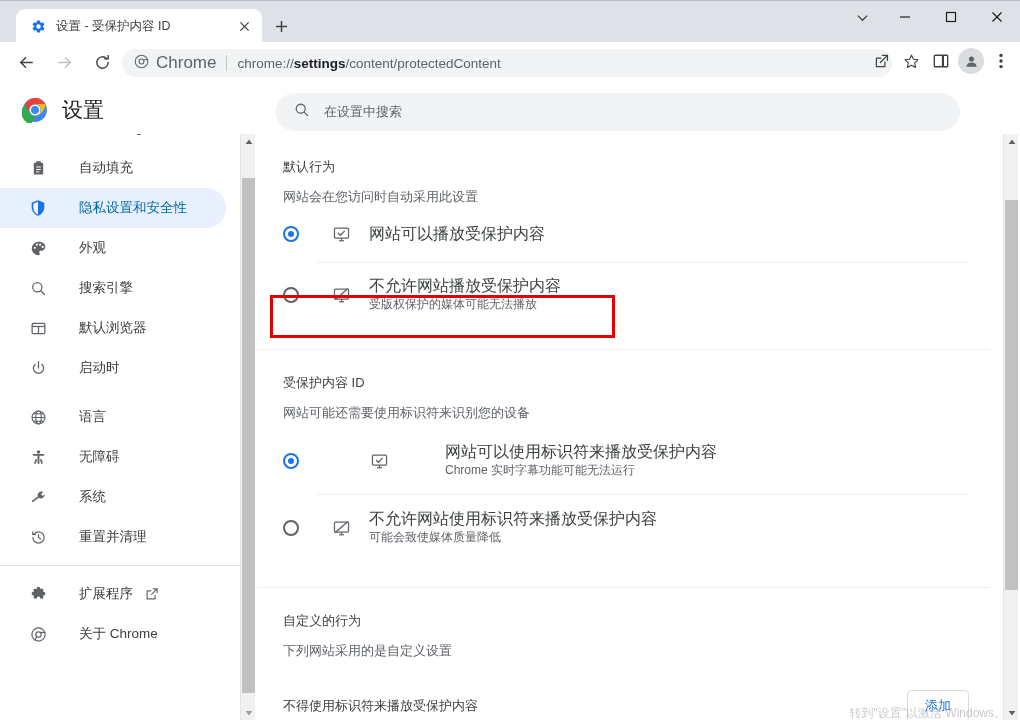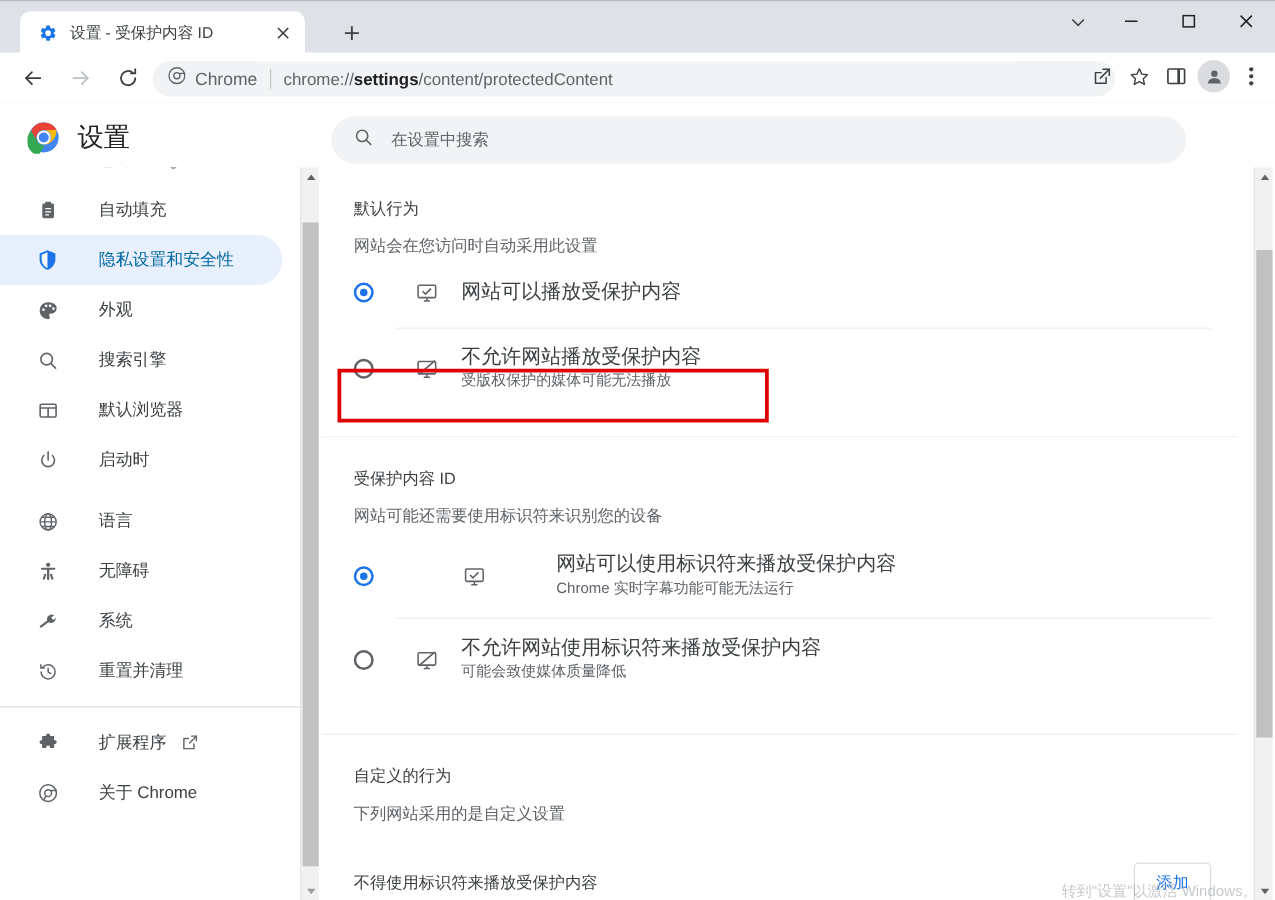--- a/index.html
+++ b/index.html
@@ -23,7 +23,7 @@
 
   .tab {
     position: absolute; left: 16px; top: 8px;
-    width: 228px; height: 34px;
+    width: 246px; height: 34px;
     background: #ffffff;
     border-radius: 9px 9px 0 0;
     display: flex; align-items: center;

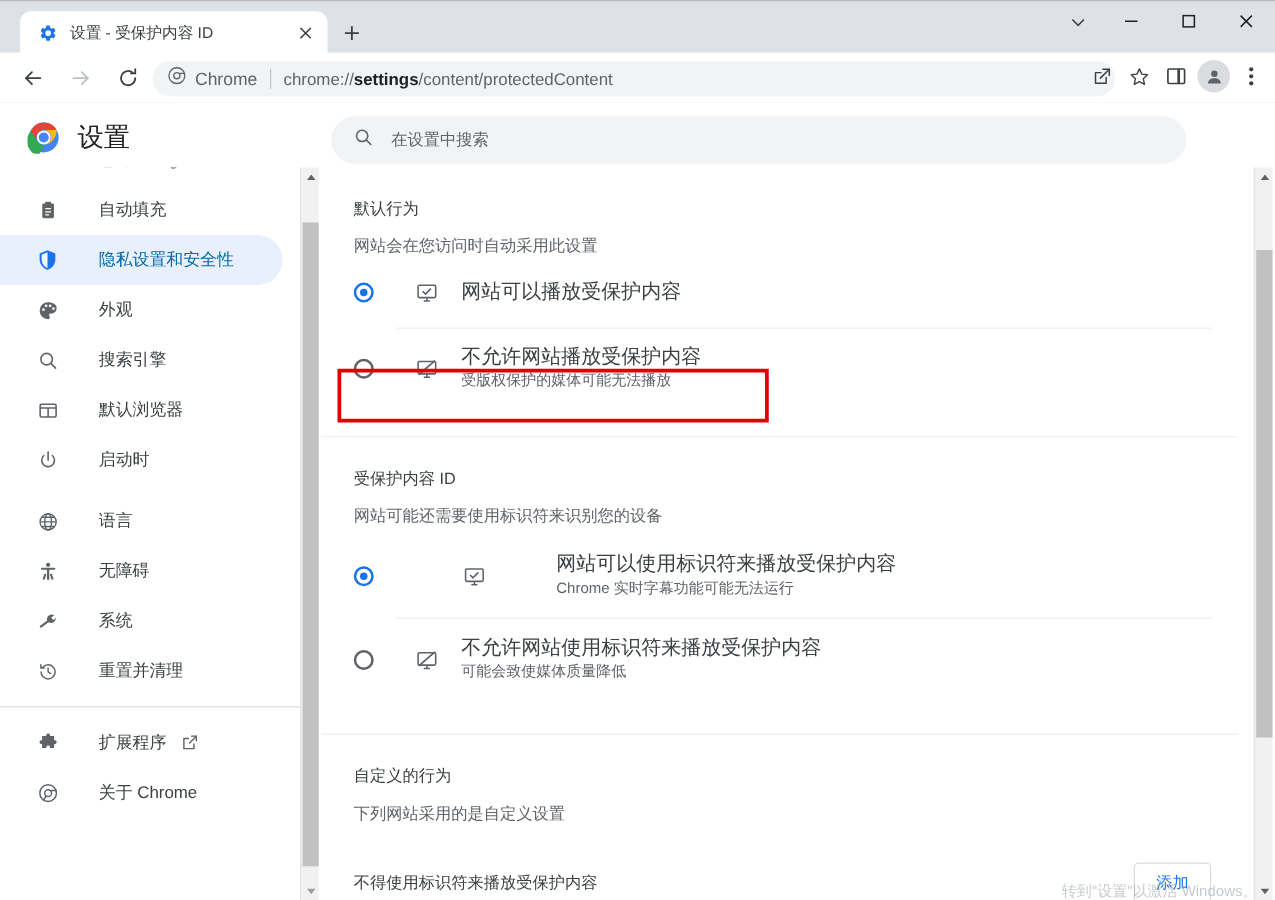--- a/index.html
+++ b/index.html
@@ -83,7 +83,7 @@
     padding: 0 10px 0 12px;
   }
   #omni-chrome-label {
-    font-size: 14px; color: #5f6368; margin-left: 7px;
+    font-size: 17px; color: #5f6368; margin-left: 7px;
   }
   #omni-sep {
     width: 1px; height: 16px; background: #c4c7c5; margin: 0 10px;

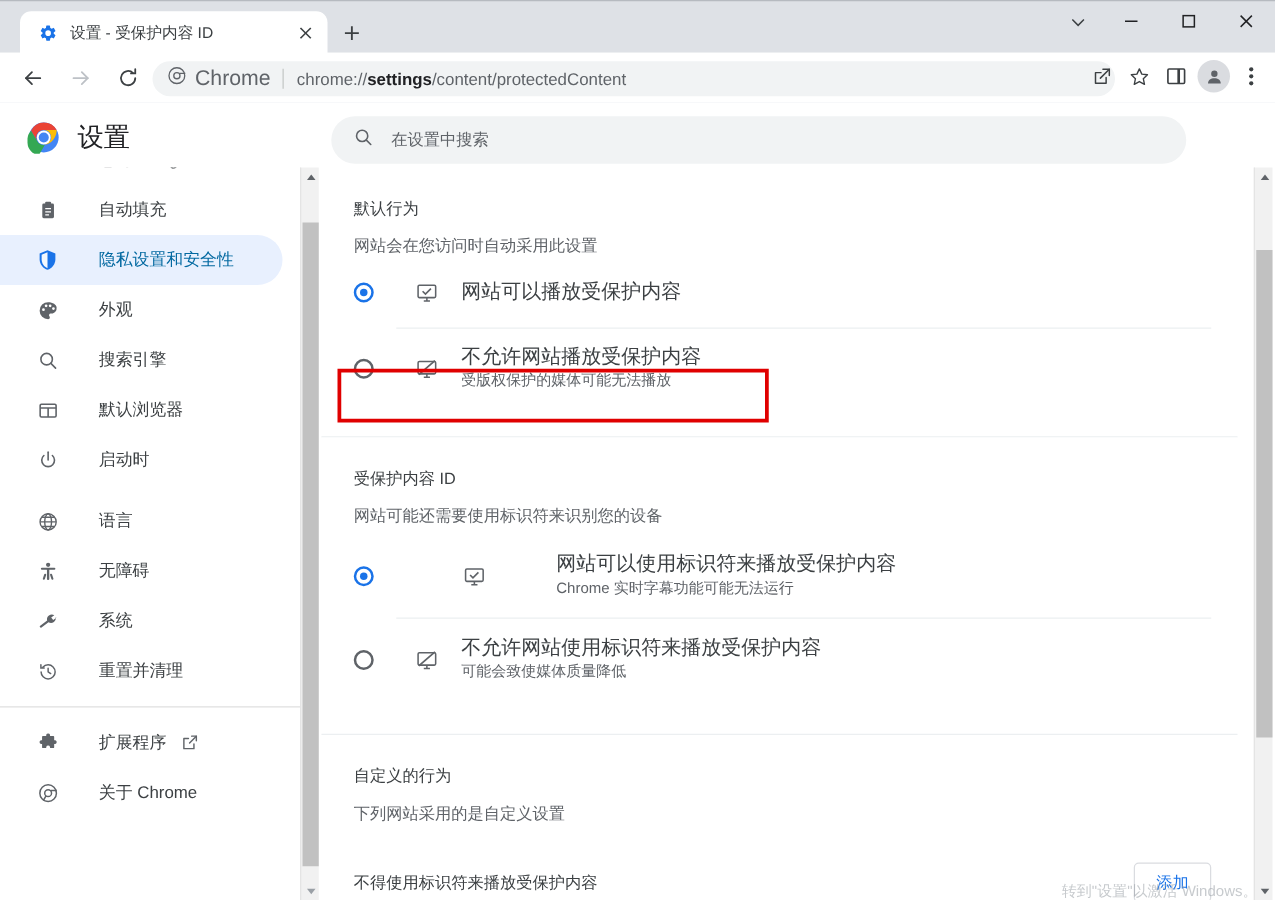--- a/index.html
+++ b/index.html
@@ -127,7 +127,7 @@
     font-size: 21px; color: #202124; font-weight: 400;
   }
   #searchbox {
-    position: absolute; left: 265px; top: 11px;
+    position: absolute; left: 276px; top: 11px;
     width: 684px; height: 38px;
     background: #f1f3f4;
     border-radius: 19px;

